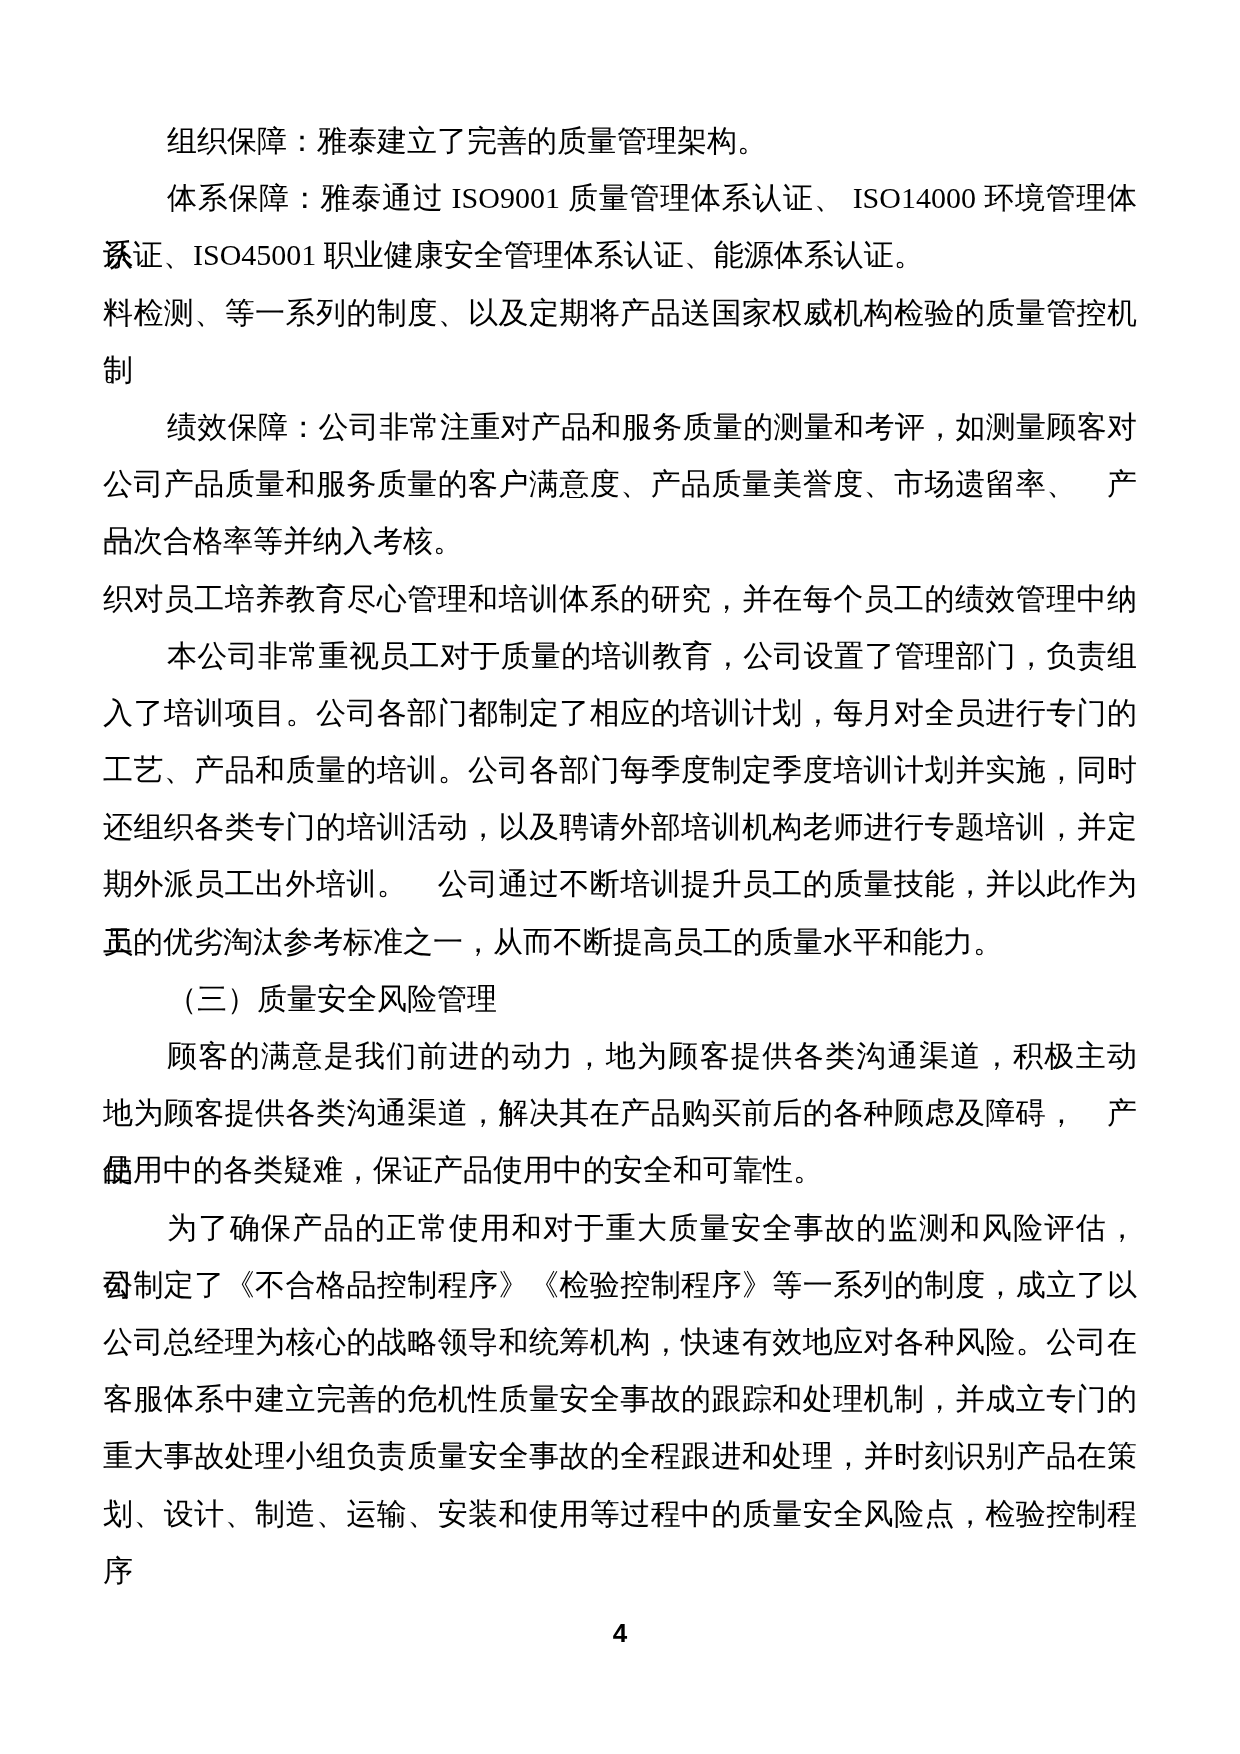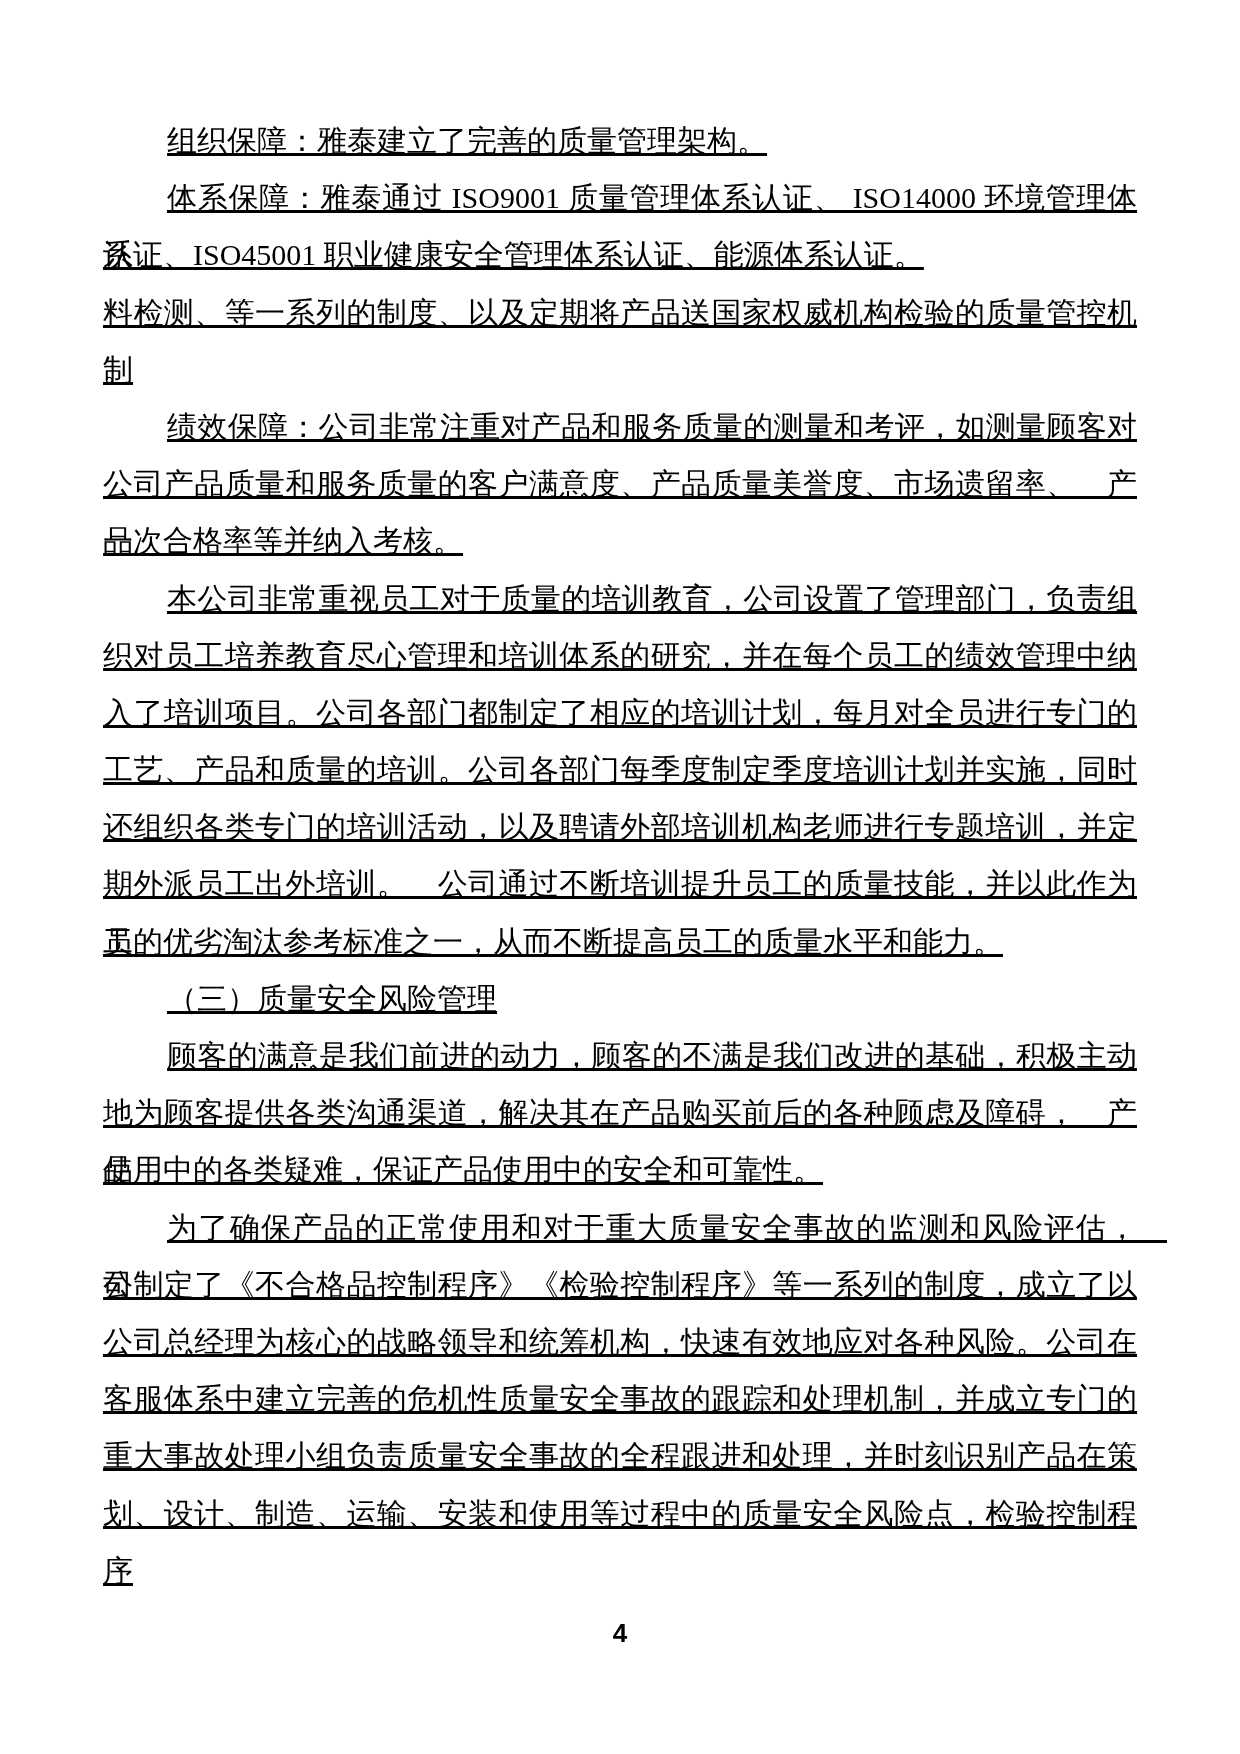--- a/index.html
+++ b/index.html
@@ -30,7 +30,6 @@
     font-size: 30px;
     white-space: pre;
     overflow: visible;
-    text-decoration: underline;
   }
   .j {
     text-align: justify;

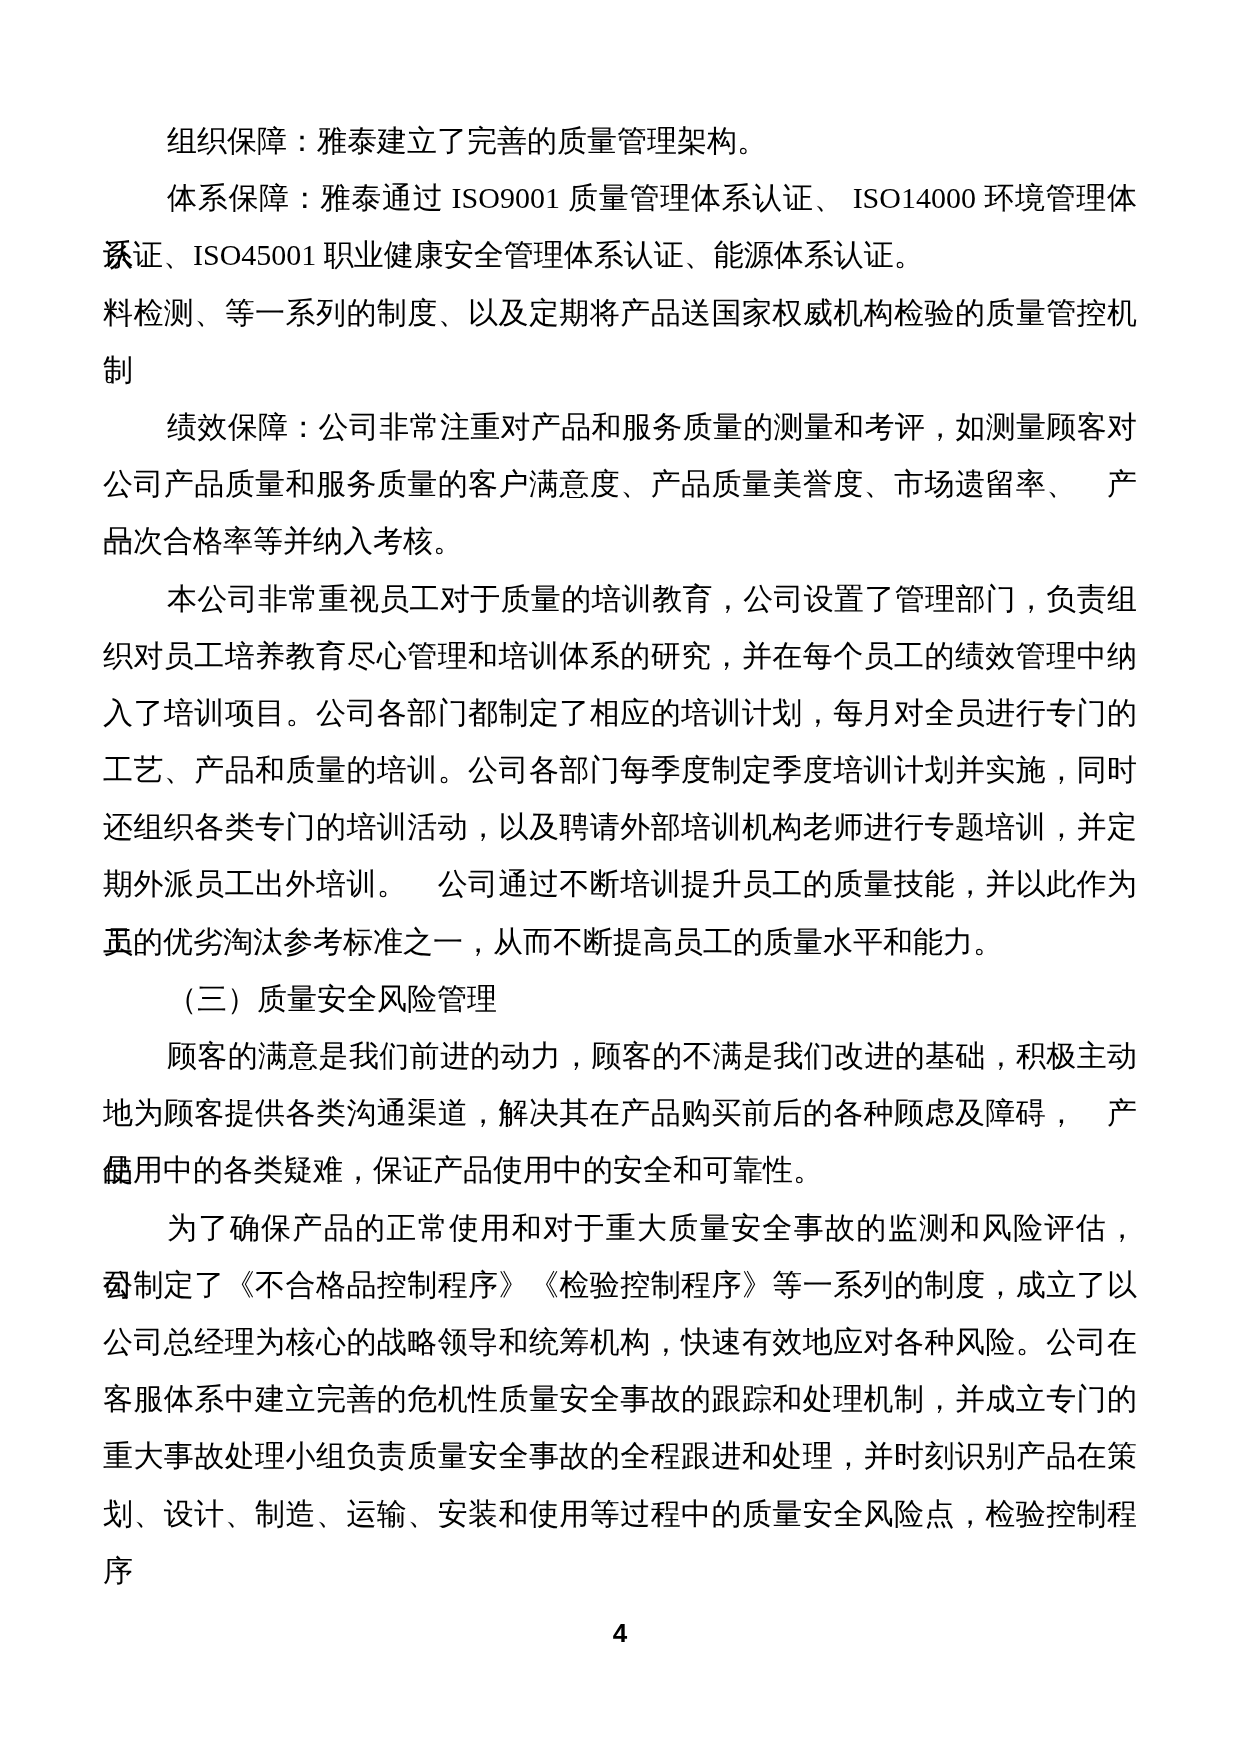--- a/index.html
+++ b/index.html
@@ -65,8 +65,8 @@
   <div class="line in j">绩效保障：公司非常注重对产品和服务质量的测量和考评，如测量顾客对</div>
   <div class="line j">公司产品质量和服务质量的客户满意度、产品质量美誉度、市场遗留率、　产品</div>
   <div class="line">一次合格率等并纳入考核。</div>
+  <div class="line j">织对员工培养教育尽心管理和培训体系的研究，并在每个员工的绩效管理中纳</div>
   <div class="line in j">本公司非常重视员工对于质量的培训教育，公司设置了管理部门，负责组</div>
-  <div class="line j">织对员工培养教育尽心管理和培训体系的研究，并在每个员工的绩效管理中纳</div>
   <div class="line j">入了培训项目。公司各部门都制定了相应的培训计划，每月对全员进行专门的</div>
   <div class="line j">工艺、产品和质量的培训。公司各部门每季度制定季度培训计划并实施，同时</div>
   <div class="line j">还组织各类专门的培训活动，以及聘请外部培训机构老师进行专题培训，并定</div>

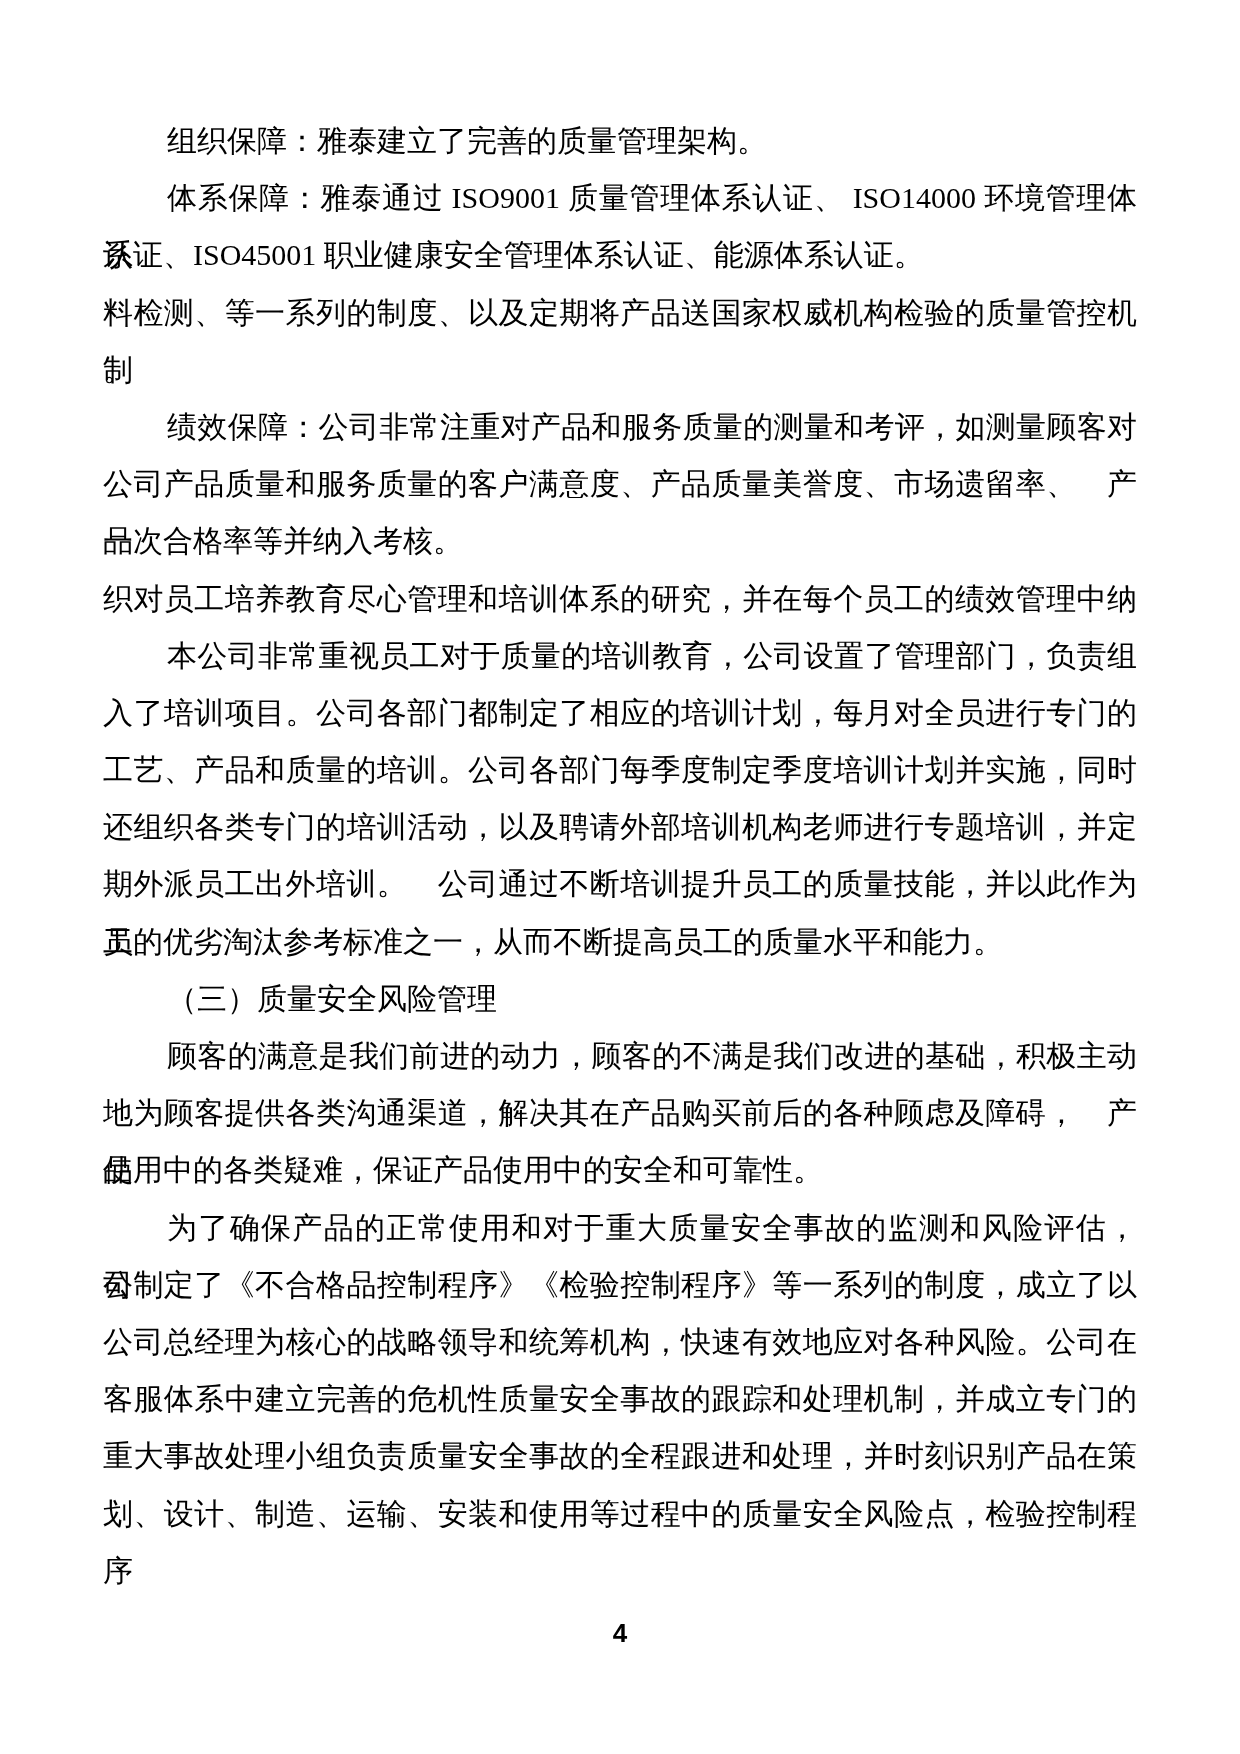--- a/index.html
+++ b/index.html
@@ -73,7 +73,7 @@
   <div class="line j">期外派员工出外培训。　公司通过不断培训提升员工的质量技能，并以此作为员</div>
   <div class="line">工的优劣淘汰参考标准之一，从而不断提高员工的质量水平和能力。</div>
   <div class="line in">（三）质量安全风险管理</div>
-  <div class="line in j">顾客的满意是我们前进的动力，顾客的不满是我们改进的基础，积极主动</div>
+  <div class="line in j">顾客的满意是我们前进的动力，地为顾客提供各类沟通渠道，积极主动</div>
   <div class="line j">地为顾客提供各类沟通渠道，解决其在产品购买前后的各种顾虑及障碍，　产品</div>
   <div class="line">使用中的各类疑难，保证产品使用中的安全和可靠性。</div>
   <div class="line in j">为了确保产品的正常使用和对于重大质量安全事故的监测和风险评估，　公</div>

